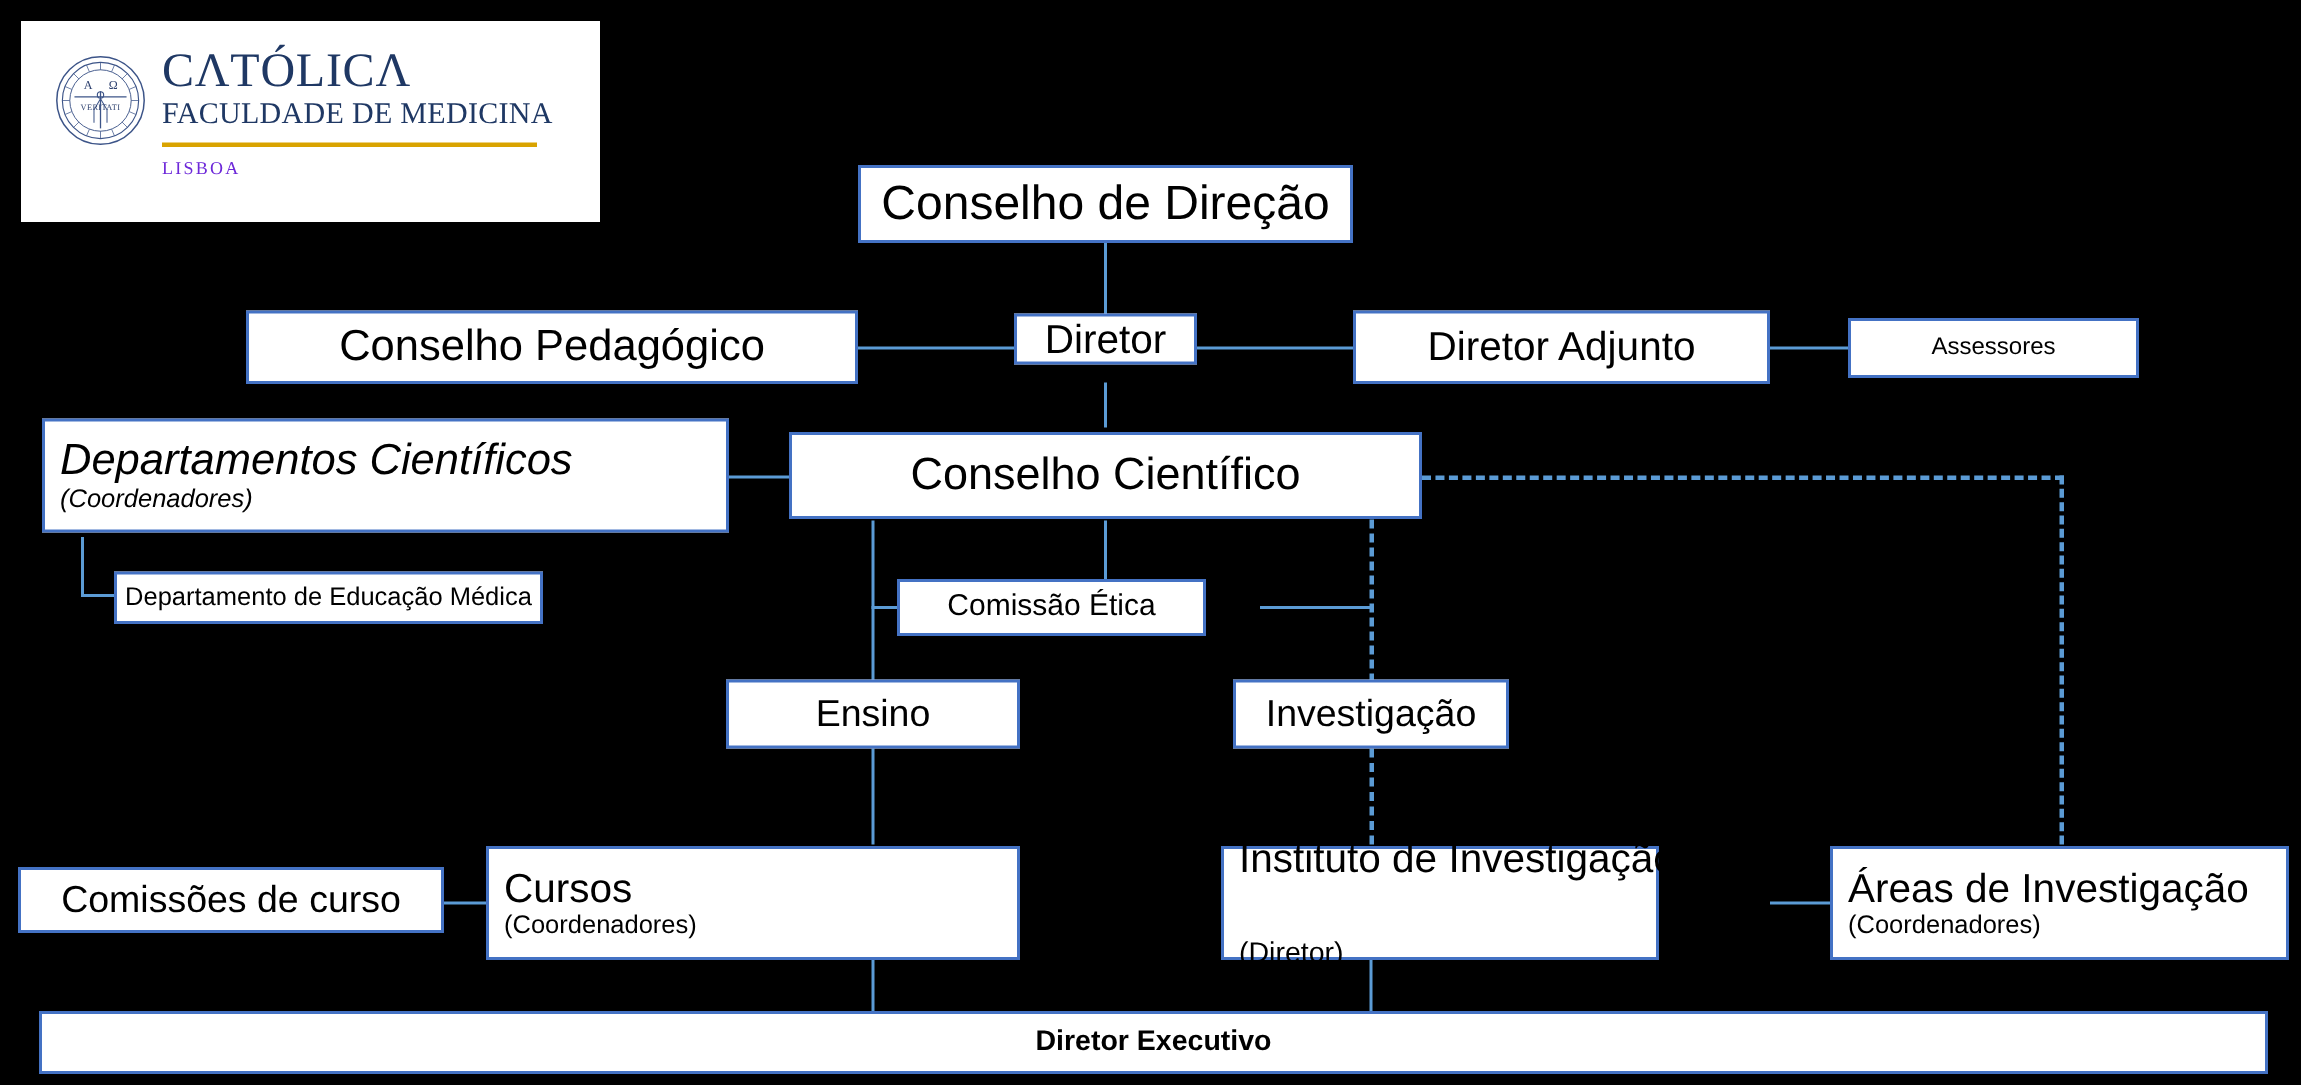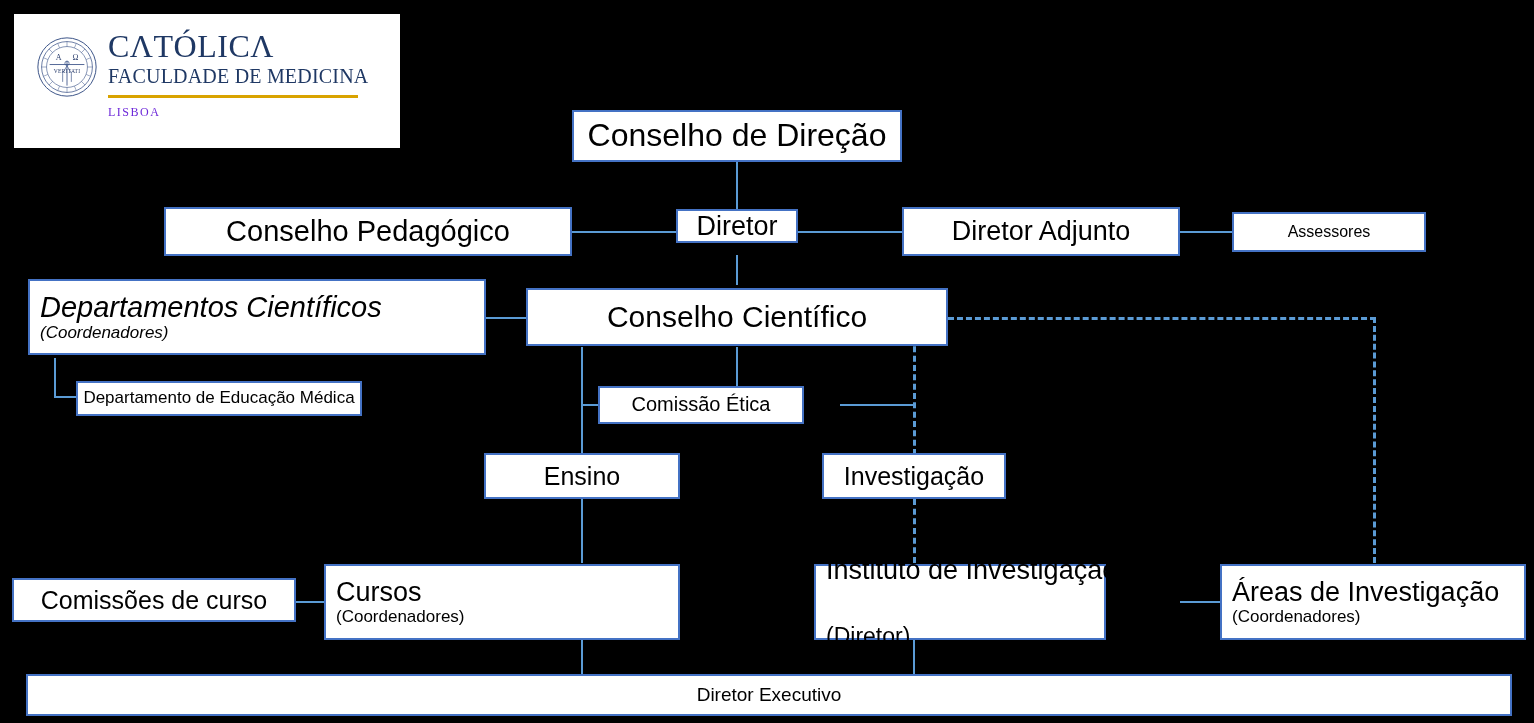--- a/index.html
+++ b/index.html
@@ -168,7 +168,7 @@
 
   <div class="node leftal" style="left:814px;top:564px;width:292px;height:76px;gap:20px;">
     <div class="t" style="font-size:27px;">Instituto de Investigação</div>
-    <div class="s" style="font-size:23px;margin-top:20px;">(Diretor)</div>
+    <div class="s" style="font-size:19px;margin-top:20px;">(Diretor)</div>
   </div>
 
   <div class="node leftal" style="left:1220px;top:564px;width:306px;height:76px;">

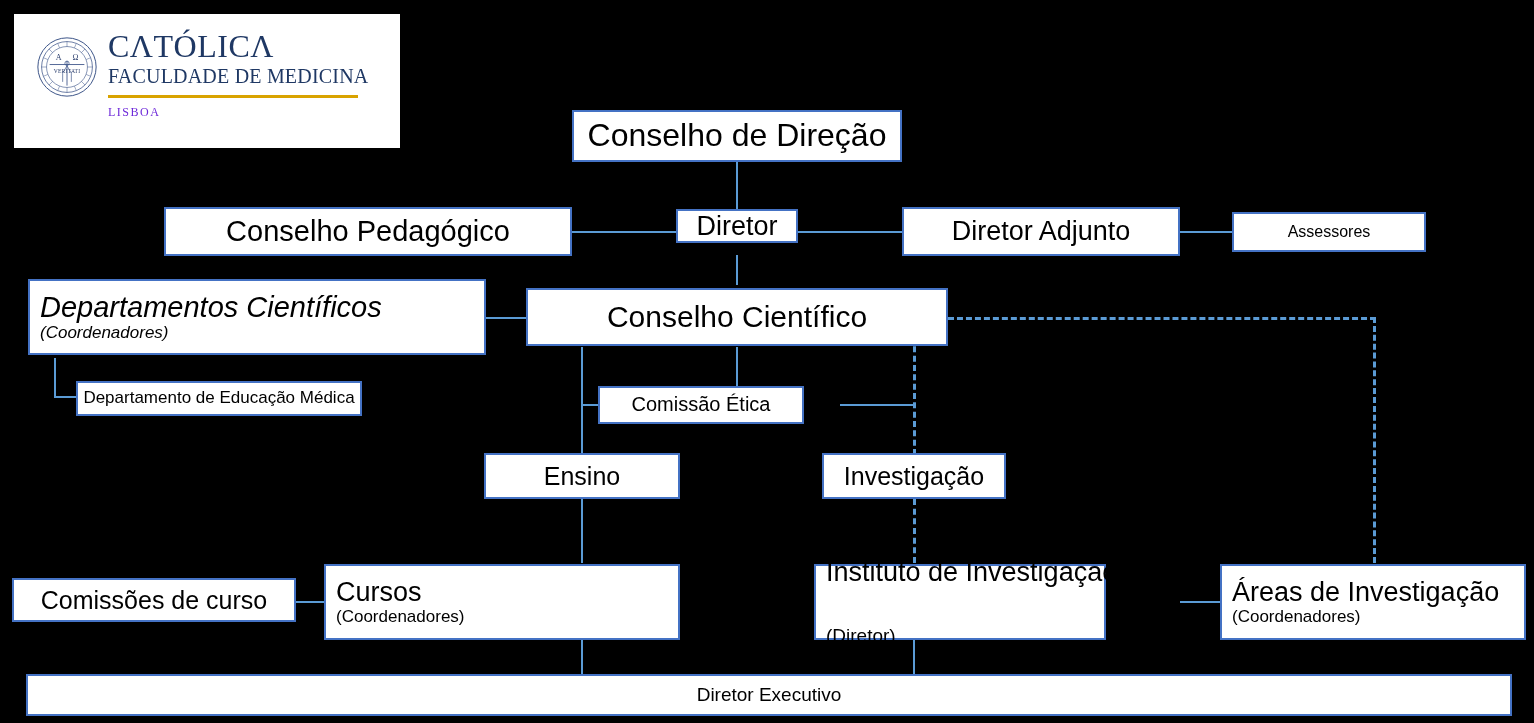--- a/index.html
+++ b/index.html
@@ -176,7 +176,7 @@
     <div class="s" style="font-size:17px;margin-top:2px;">(Coordenadores)</div>
   </div>
 
-  <div class="node center" style="left:26px;top:674px;width:1486px;height:42px;">
+  <div class="node center" style="left:26px;top:674px;width:1486px;height:42px;font-weight:bold;">
     <div class="t" style="font-size:19px;">Diretor Executivo</div>
   </div>
 

